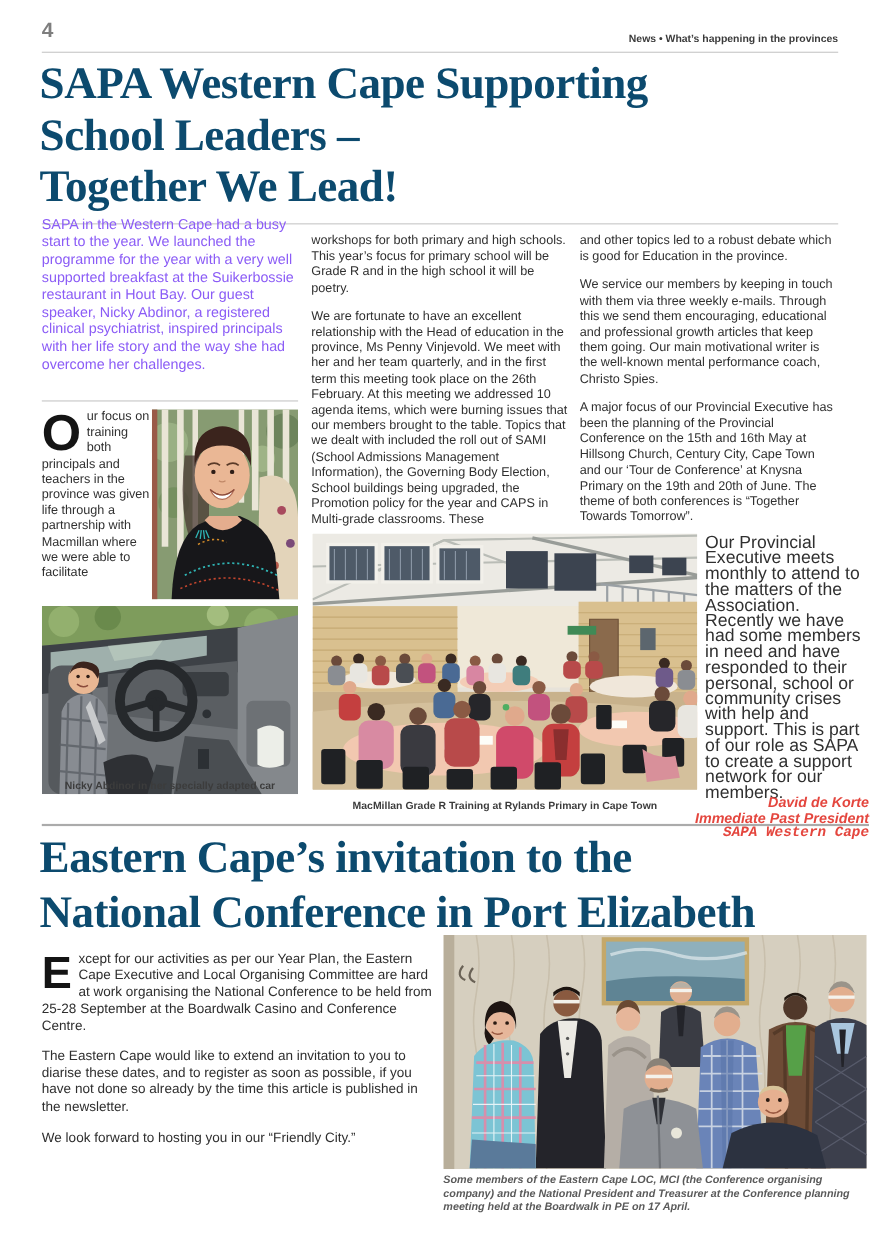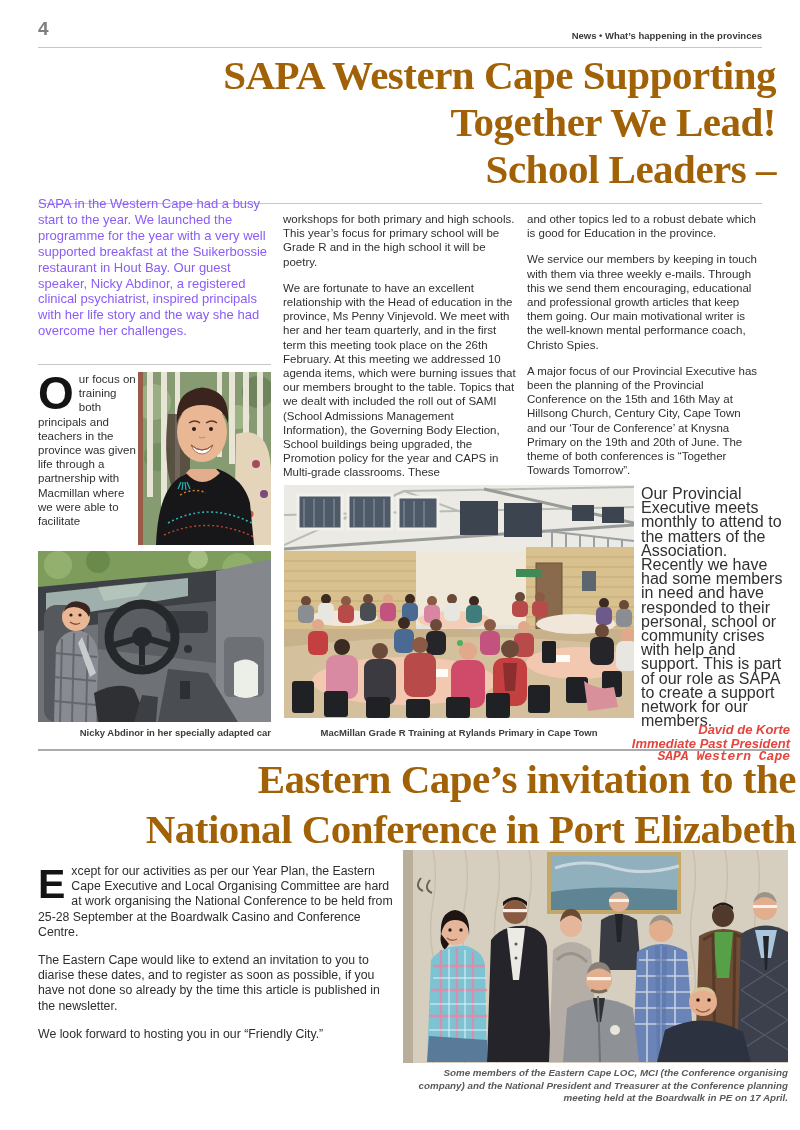--- a/index.html
+++ b/index.html
@@ -8,8 +8,8 @@
   .rule{position:absolute;height:1px;background:#c6c6c6;}
   .pagenum{position:absolute;left:38px;top:18px;font-size:19px;font-weight:700;color:#7e7e7e;}
   .sectionhdr{position:absolute;right:38px;top:30px;font-size:9.5px;font-weight:700;color:#3a3a3a;margin-left:20px;}
-  .headline{position:absolute;font-family:"Liberation Serif",serif;font-weight:700;color:#a16207;
-            letter-spacing:-0.5px;text-align:right;}
+  .headline{position:absolute;font-family:"Liberation Serif",serif;font-weight:700;color:#0c4a6e;
+            letter-spacing:-0.5px;}
   .headline span{display:block;}
   .h1a{left:36px;top:52px;font-size:41px;line-height:47px;width:740px;}
   .h1b{left:36px;top:754px;font-size:41px;line-height:50px;width:760px;}

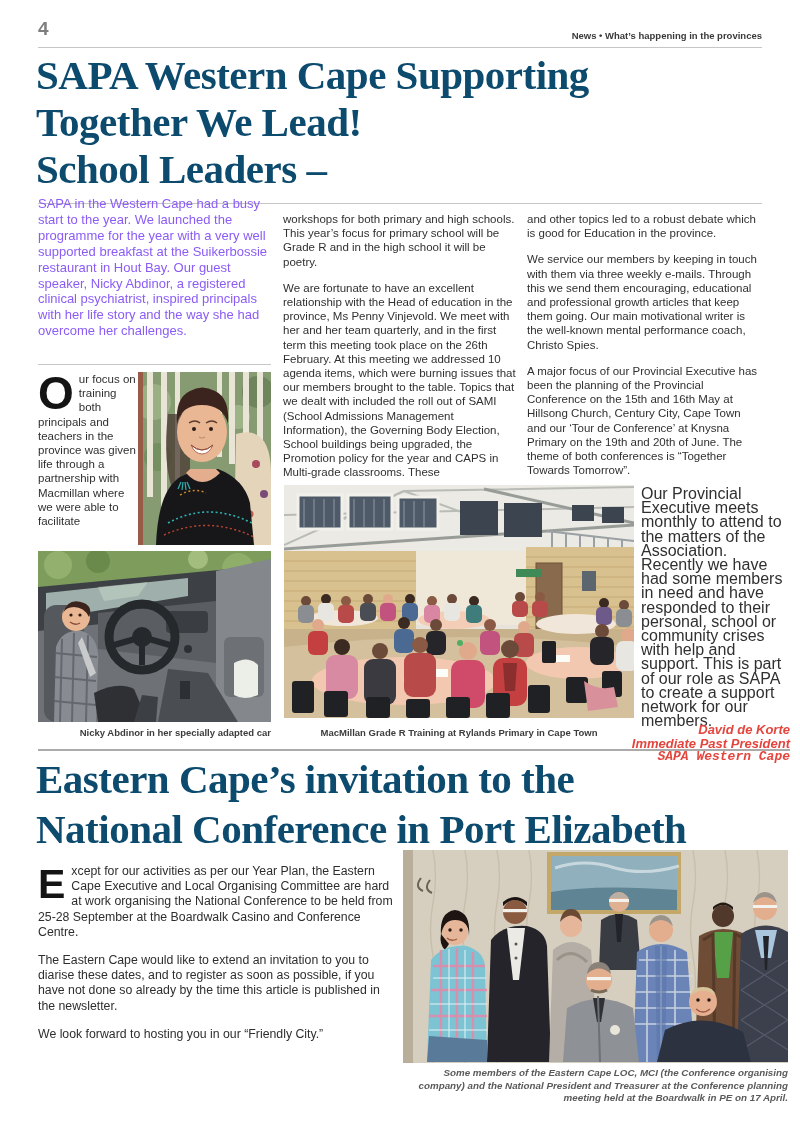--- a/index.html
+++ b/index.html
@@ -45,8 +45,8 @@
 
   <h1 class="headline h1a" style="margin:0;">
     <span>SAPA Western Cape Supporting</span>
+    <span>School Leaders –</span>
     <span>Together We Lead!</span>
-    <span>School Leaders –</span>
   </h1>
   <div class="rule" style="left:38px;top:203px;width:724px;"></div>
 

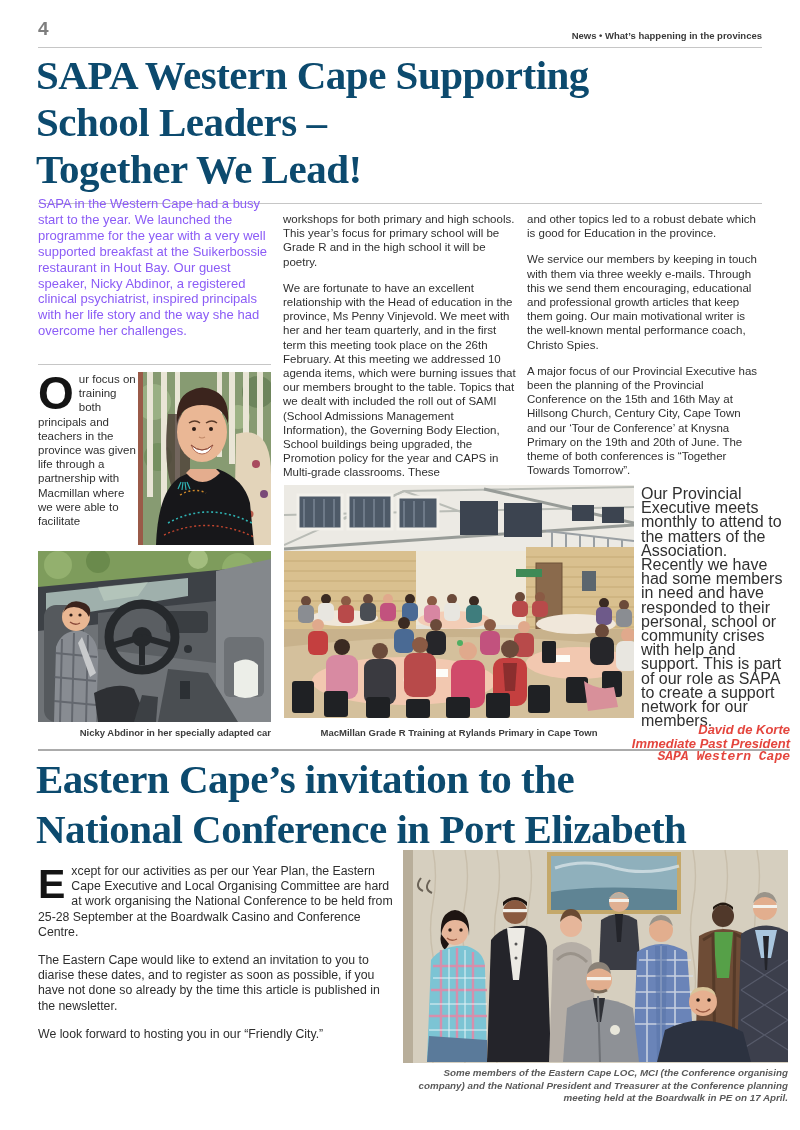--- a/index.html
+++ b/index.html
@@ -139,7 +139,7 @@
       <polygon points="96,171 104,144 120,146 118,171" fill="#3c4044"></polygon>
     </svg>
   </div>
-  <div class="caption" style="left:38px;top:727px;width:233px;text-align:right;">Nicky Abdinor in her specially adapted car</div>
+  <div class="caption" style="left:38px;top:709px;width:233px;">Nicky Abdinor in her specially adapted car</div>
 
   <div class="col2 body">
     <p>workshops for both primary and high schools. This year’s focus for primary school will be Grade R and in the high school it will be poetry.</p>

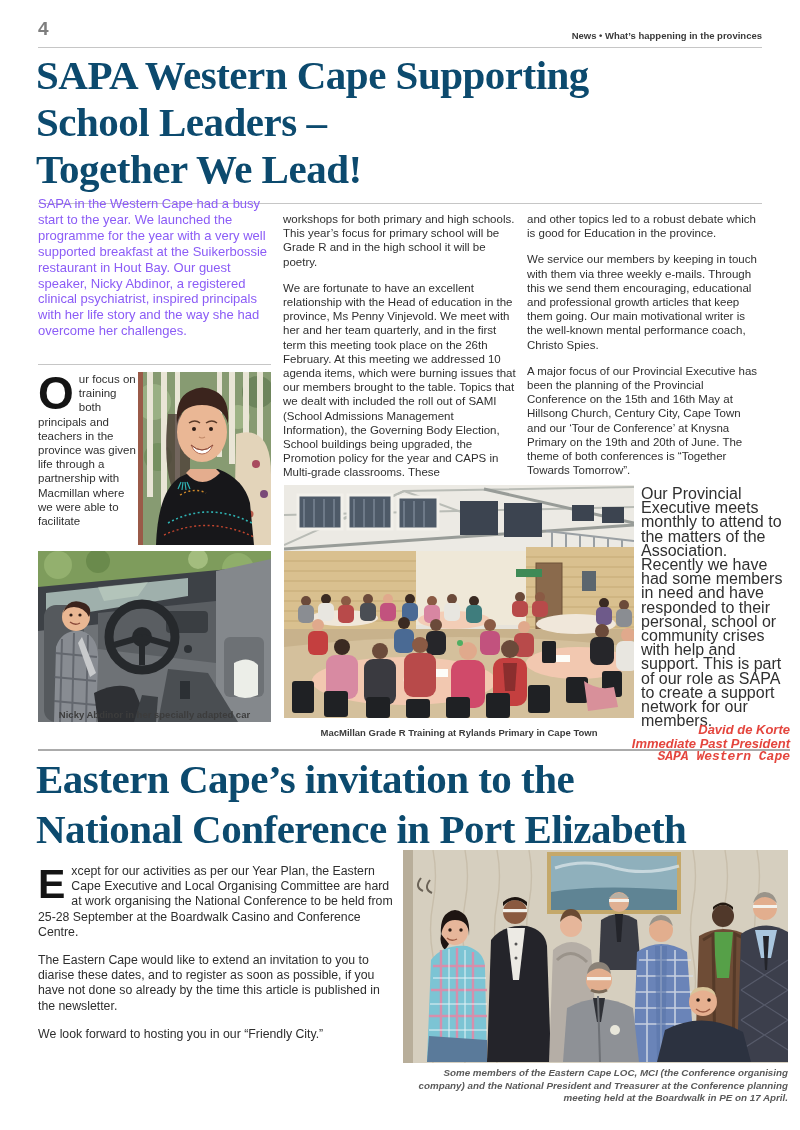--- a/index.html
+++ b/index.html
@@ -31,7 +31,7 @@
   .divider{position:absolute;left:38px;top:749px;width:752px;height:2px;background:#ababab;}
   .a2body{position:absolute;left:38px;top:864px;width:358px;font-size:12.3px;line-height:15.2px;color:#2e2e2e;}
   .a2body p{margin:0 0 13px 0;}
-  .capitalic{position:absolute;left:403px;top:1067px;width:385px;text-align:right;
+  .capitalic{position:absolute;left:403px;top:1067px;width:385px;text-align:left;
              font-style:italic;font-weight:600;font-size:9.8px;line-height:12.5px;color:#5a5a5a;}
 </style>
 </head>

